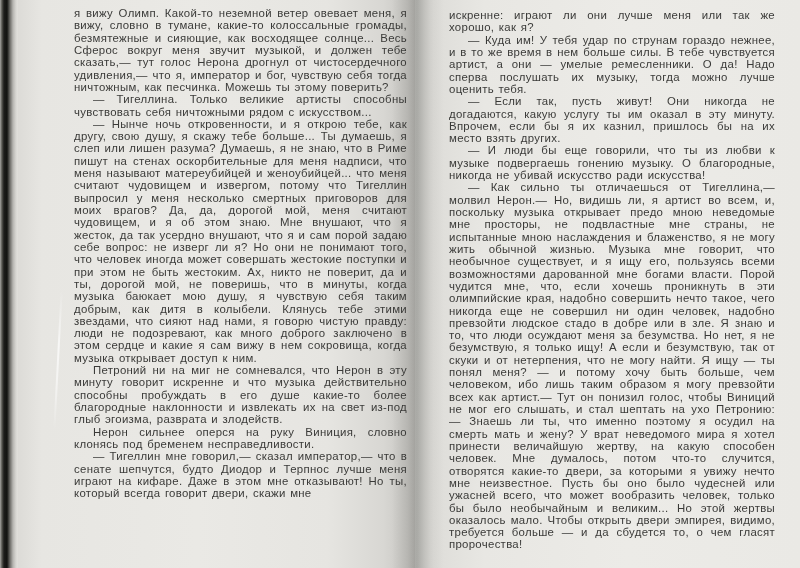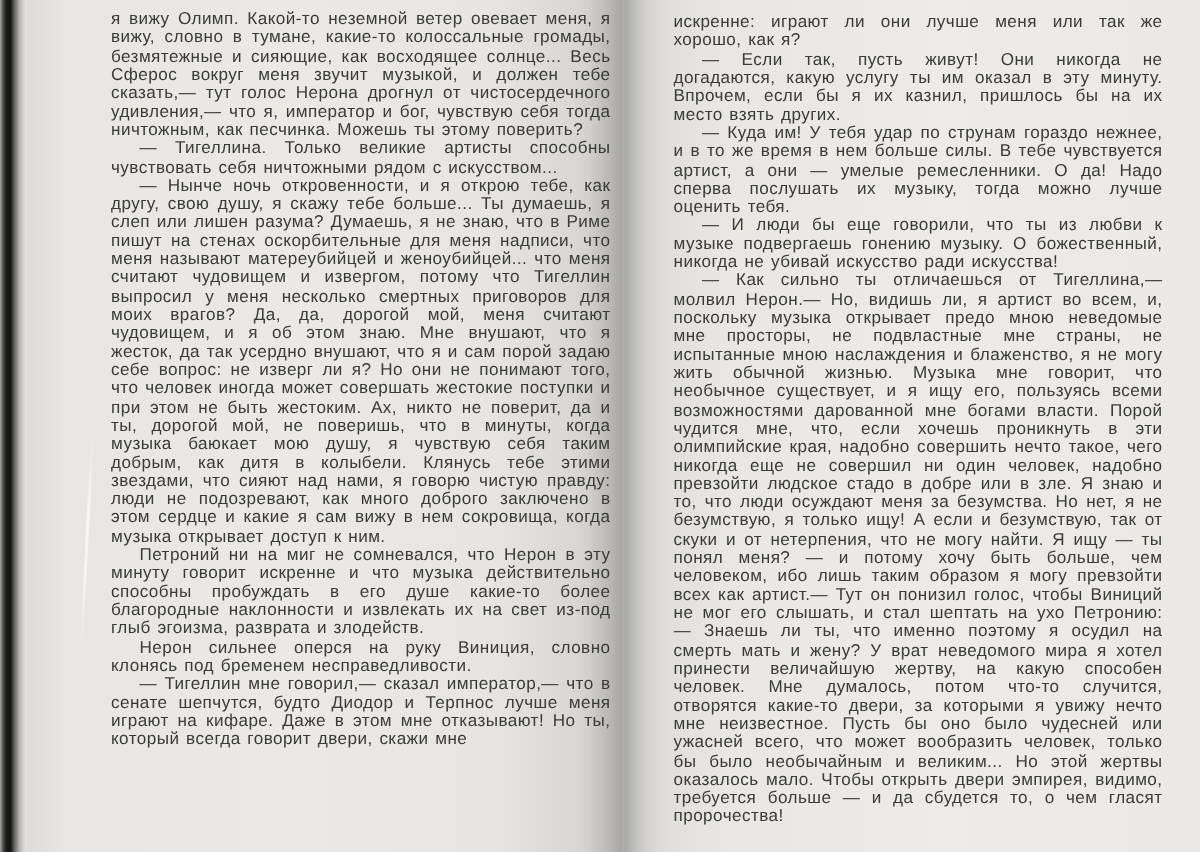--- a/index.html
+++ b/index.html
@@ -112,8 +112,8 @@
     </div>
   <div class="page-text right" lang="ru">
       <p class="para">искренне: играют ли они лучше меня или так же хорошо, как я?</p>
+      <p class="para indent">— Куда им! У тебя удар по струнам гораздо нежнее, и в то же время в нем больше силы. В тебе чувствуется артист, а они — умелые ремесленники. О да! Надо сперва послушать их музыку, тогда можно лучше оценить тебя.</p>
       <p class="para indent">— Если так, пусть живут! Они никогда не догадаются, какую услугу ты им оказал в эту минуту. Впрочем, если бы я их казнил, пришлось бы на их место взять других.</p>
-      <p class="para indent">— Куда им! У тебя удар по струнам гораздо нежнее, и в то же время в нем больше силы. В тебе чувствуется артист, а они — умелые ремесленники. О да! Надо сперва послушать их музыку, тогда можно лучше оценить тебя.</p>
       <p class="para indent">— И люди бы еще говорили, что ты из любви к музыке подвергаешь гонению музыку. О божественный, никогда не убивай искусство ради искусства!</p>
       <p class="para indent">— Как сильно ты отличаешься от Тигеллина,— молвил Нерон.— Но, видишь ли, я артист во всем, и, поскольку музыка открывает предо мною неведомые мне просторы, не подвластные мне страны, не испытанные мною наслаждения и блаженство, я не могу жить обычной жизнью. Музыка мне говорит, что необычное существует, и я ищу его, пользуясь всеми возможностями дарованной мне богами власти. Порой чудится мне, что, если хочешь проникнуть в эти олимпийские края, надобно совершить нечто такое, чего никогда еще не совершил ни один человек, надобно превзойти людское стадо в добре или в зле. Я знаю и то, что люди осуждают меня за безумства. Но нет, я не безумствую, я только ищу! А если и безумствую, так от скуки и от нетерпения, что не могу найти. Я ищу — ты понял меня? — и потому хочу быть больше, чем человеком, ибо лишь таким образом я могу превзойти всех как артист.— Тут он понизил голос, чтобы Виниций не мог его слышать, и стал шептать на ухо Петронию: — Знаешь ли ты, что именно поэтому я осудил на смерть мать и жену? У врат неведомого мира я хотел принести величайшую жертву, на какую способен человек. Мне думалось, потом что-то случится, отворятся какие-то двери, за которыми я увижу нечто мне неизвестное. Пусть бы оно было чудесней или ужасней всего, что может вообразить человек, только бы было необычайным и великим... Но этой жертвы оказалось мало. Чтобы открыть двери эмпирея, видимо, требуется больше — и да сбудется то, о чем гласят пророчества!</p>
     </div>

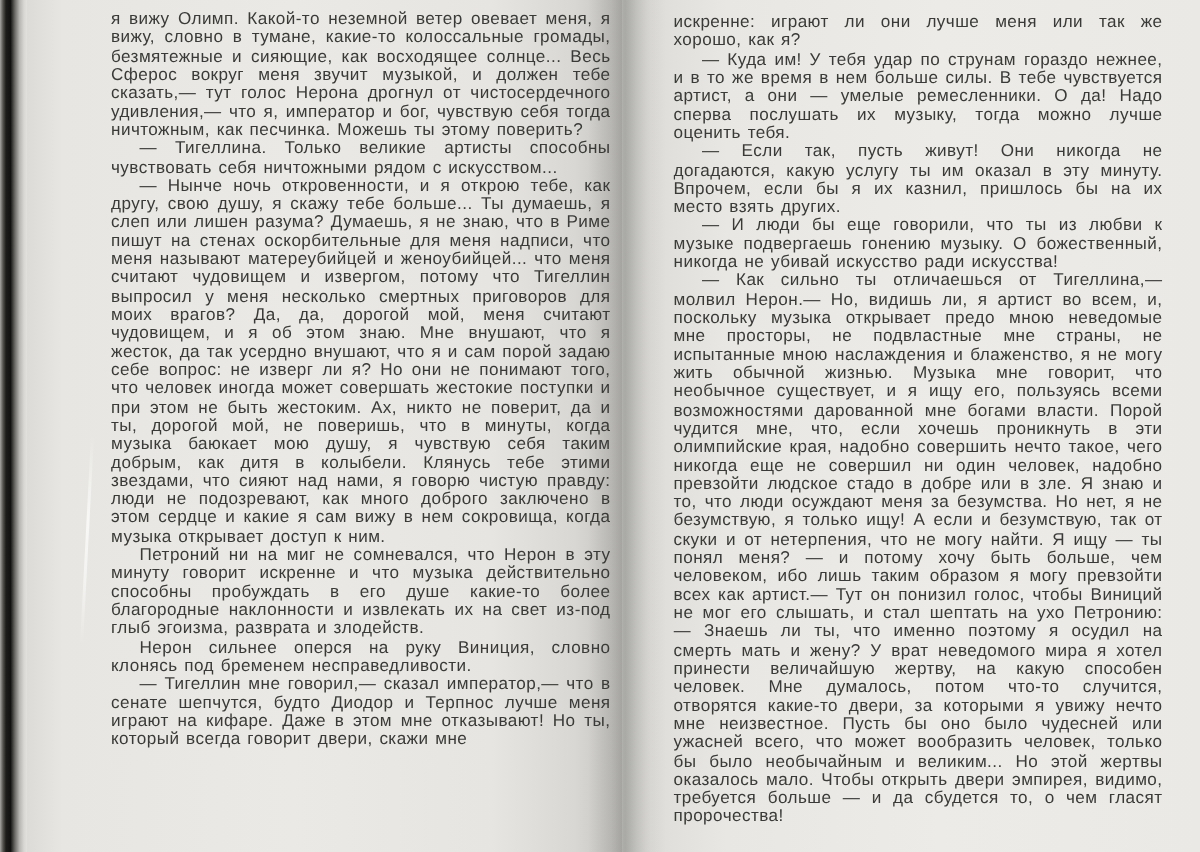--- a/index.html
+++ b/index.html
@@ -114,7 +114,7 @@
       <p class="para">искренне: играют ли они лучше меня или так же хорошо, как я?</p>
       <p class="para indent">— Куда им! У тебя удар по струнам гораздо нежнее, и в то же время в нем больше силы. В тебе чувствуется артист, а они — умелые ремесленники. О да! Надо сперва послушать их музыку, тогда можно лучше оценить тебя.</p>
       <p class="para indent">— Если так, пусть живут! Они никогда не догадаются, какую услугу ты им оказал в эту минуту. Впрочем, если бы я их казнил, пришлось бы на их место взять других.</p>
-      <p class="para indent">— И люди бы еще говорили, что ты из любви к музыке подвергаешь гонению музыку. О божественный, никогда не убивай искусство ради искусства!</p>
+      <p class="para indent">— И люди бы еще говорили, что ты из любви к музыке подвергаешь гонению музыку. О благородные, никогда не убивай искусство ради искусства!</p>
       <p class="para indent">— Как сильно ты отличаешься от Тигеллина,— молвил Нерон.— Но, видишь ли, я артист во всем, и, поскольку музыка открывает предо мною неведомые мне просторы, не подвластные мне страны, не испытанные мною наслаждения и блаженство, я не могу жить обычной жизнью. Музыка мне говорит, что необычное существует, и я ищу его, пользуясь всеми возможностями дарованной мне богами власти. Порой чудится мне, что, если хочешь проникнуть в эти олимпийские края, надобно совершить нечто такое, чего никогда еще не совершил ни один человек, надобно превзойти людское стадо в добре или в зле. Я знаю и то, что люди осуждают меня за безумства. Но нет, я не безумствую, я только ищу! А если и безумствую, так от скуки и от нетерпения, что не могу найти. Я ищу — ты понял меня? — и потому хочу быть больше, чем человеком, ибо лишь таким образом я могу превзойти всех как артист.— Тут он понизил голос, чтобы Виниций не мог его слышать, и стал шептать на ухо Петронию: — Знаешь ли ты, что именно поэтому я осудил на смерть мать и жену? У врат неведомого мира я хотел принести величайшую жертву, на какую способен человек. Мне думалось, потом что-то случится, отворятся какие-то двери, за которыми я увижу нечто мне неизвестное. Пусть бы оно было чудесней или ужасней всего, что может вообразить человек, только бы было необычайным и великим... Но этой жертвы оказалось мало. Чтобы открыть двери эмпирея, видимо, требуется больше — и да сбудется то, о чем гласят пророчества!</p>
     </div>
 </div>

